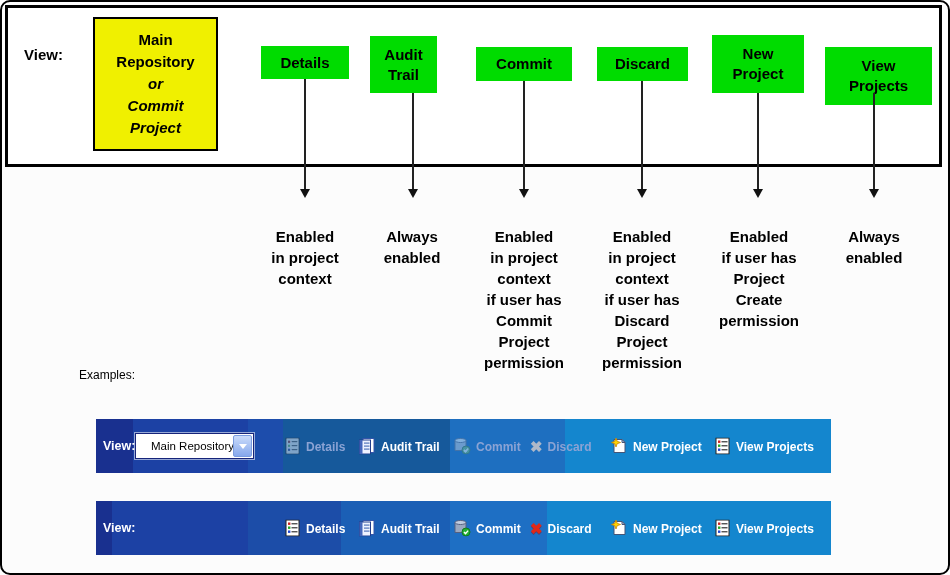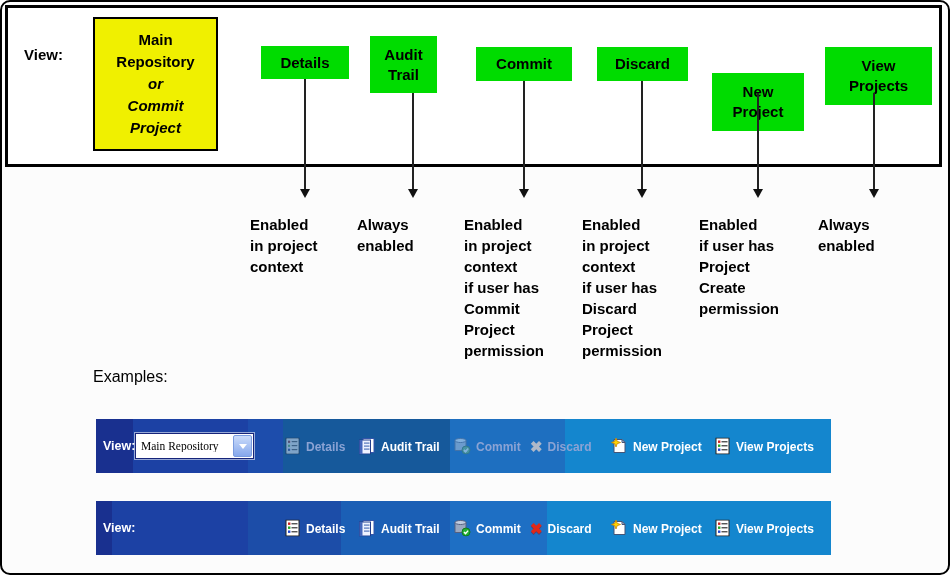--- a/index.html
+++ b/index.html
@@ -24,7 +24,7 @@
   .gb1{left:368px;top:34px;width:67px;height:57px;}
   .gb2{left:474px;top:45px;width:96px;height:34px;}
   .gb3{left:595px;top:45px;width:91px;height:34px;}
-  .gb4{left:710px;top:33px;width:92px;height:58px;margin-top:38px;}
+  .gb4{left:710px;top:33px;width:92px;height:58px;}
   .gb5{left:823px;top:33px;width:107px;height:58px;margin-top:12px;}
   .arrow{position:absolute;width:2px;background:#222;}
   .arrow::after{content:"";position:absolute;left:-4px;bottom:-9px;

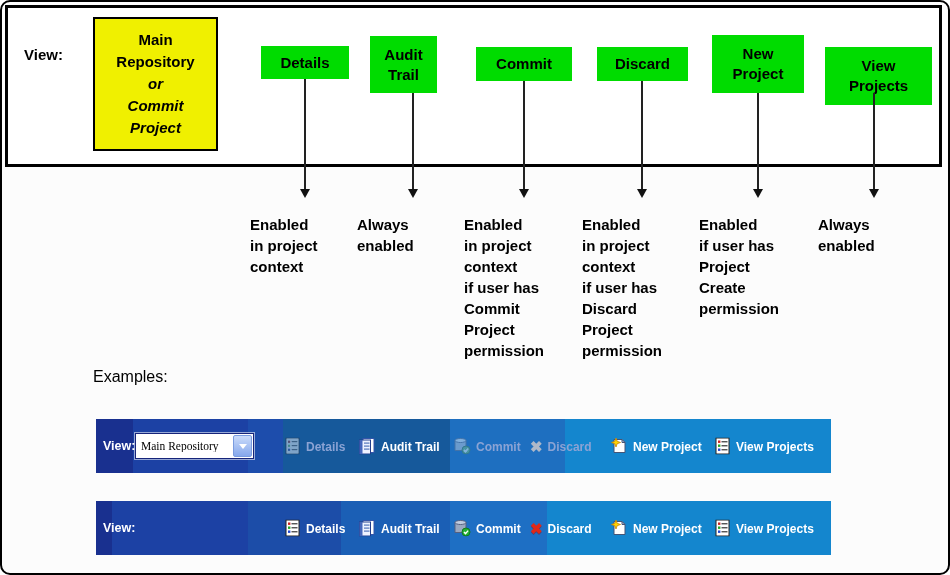--- a/index.html
+++ b/index.html
@@ -35,8 +35,8 @@
   .a3{left:639px;top:79px;height:108px;}
   .a4{left:755px;top:91px;height:96px;}
   .a5{left:871px;top:91px;height:96px;}
-  .desc{position:absolute;top:212px;font-size:15px;font-weight:bold;line-height:21px;
-    white-space:pre-line;}
+  .desc{position:absolute;top:224px;font-size:15px;font-weight:bold;line-height:21px;
+    text-align:center;white-space:pre-line;}
   .d0{left:248px;width:110px;}
   .d1{left:355px;width:110px;}
   .d2{left:462px;width:120px;}

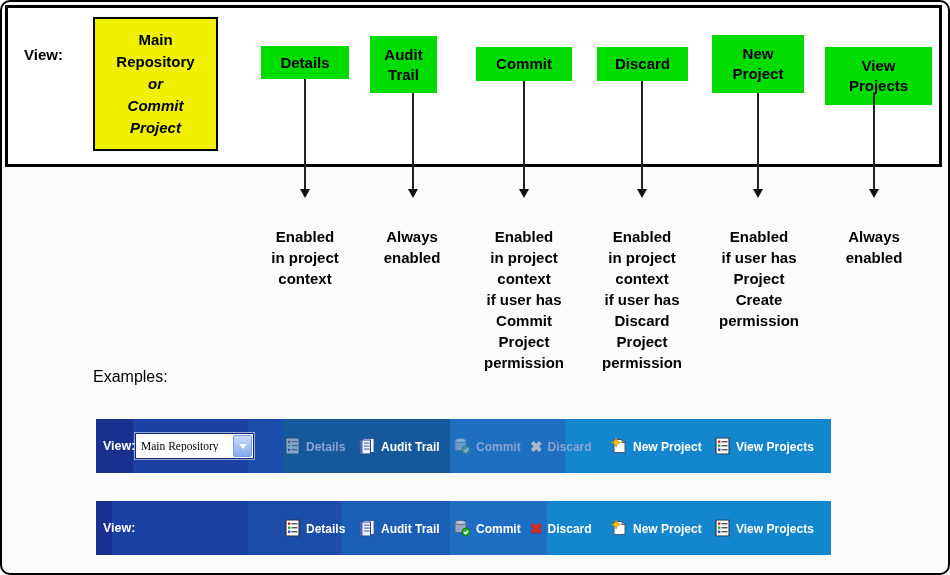--- a/index.html
+++ b/index.html
@@ -44,7 +44,7 @@
   .d4{left:697px;width:120px;}
   .d5{left:816px;width:112px;}
   
-  .examples-heading{position:absolute;left:91px;top:366px;font-size:16px;font-weight:400;}
+  .examples-heading{position:absolute;left:77px;top:366px;font-size:12px;font-weight:400;}
   .toolbar{position:absolute;left:94px;width:735px;height:54px;}
   .tb1{top:417px;background:linear-gradient(90deg,
       #19308f 0px,#19308f 37px,#1c41a4 37px,#1c41a4 152px,#1d4dac 152px,#1d4dac 187px,

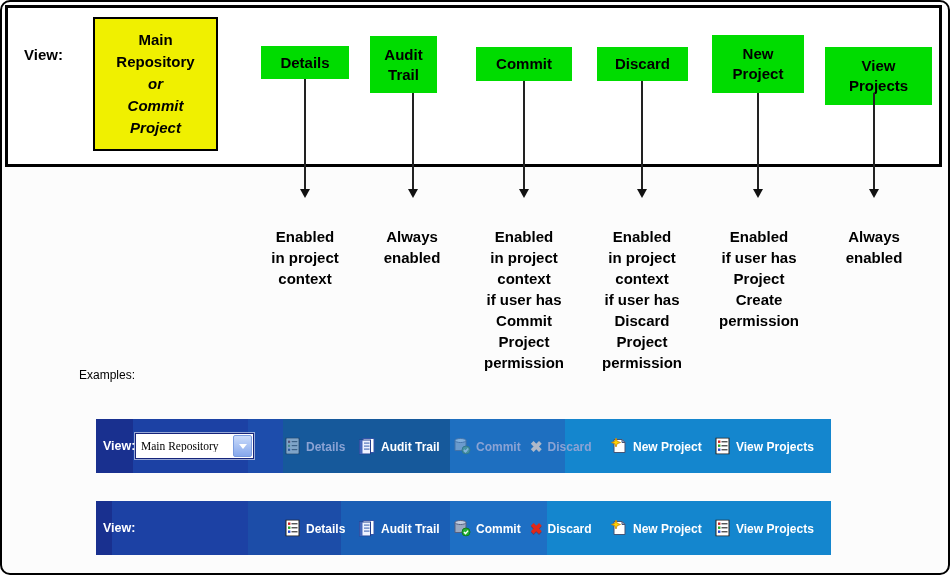--- a/index.html
+++ b/index.html
@@ -58,7 +58,7 @@
     width:119px;height:26px;box-sizing:border-box;background:#fff;border:1px solid #16247a;
     display:flex;align-items:center;font-size:11.5px;color:#000;
     box-shadow:0 0 0 1px rgba(255,255,255,.55);}
-  .dd-text{padding-left:5px;white-space:nowrap;overflow:hidden;font-family:Liberation Serif, serif;}
+  .dd-text{padding-left:15px;white-space:nowrap;overflow:hidden;}
   .dd-btn{margin-left:auto;margin-right:1px;width:19px;height:22px;border-radius:2px;
     background:linear-gradient(#cadbfa,#86a8ec);border:1px solid #7a9ce0;box-sizing:border-box;
     display:flex;align-items:center;justify-content:center;}

